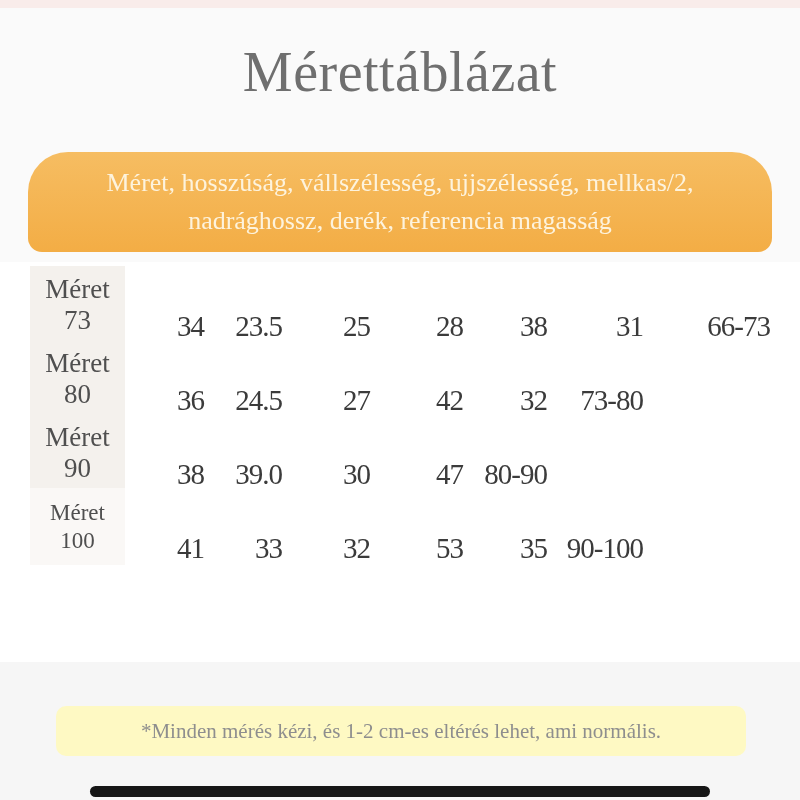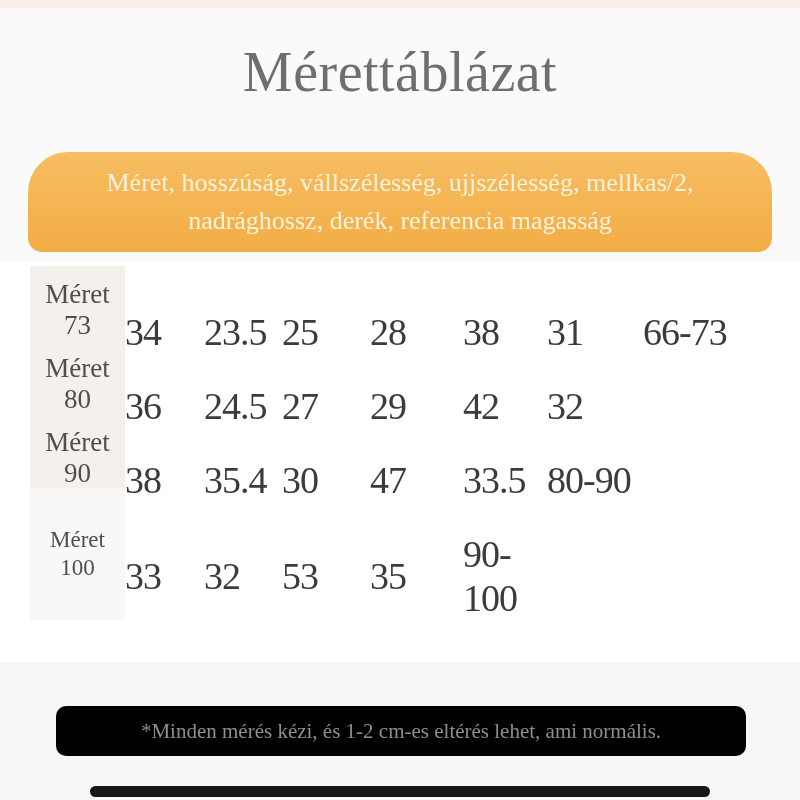--- a/index.html
+++ b/index.html
@@ -78,8 +78,8 @@
     line-height: 28px;
   }
   .num {
-    text-align: left;
-    font-size: 38px;
+    text-align: right;
+    font-size: 29px;
     color: #3b3b3b;
     letter-spacing: -1px;
     margin-top: 44px;

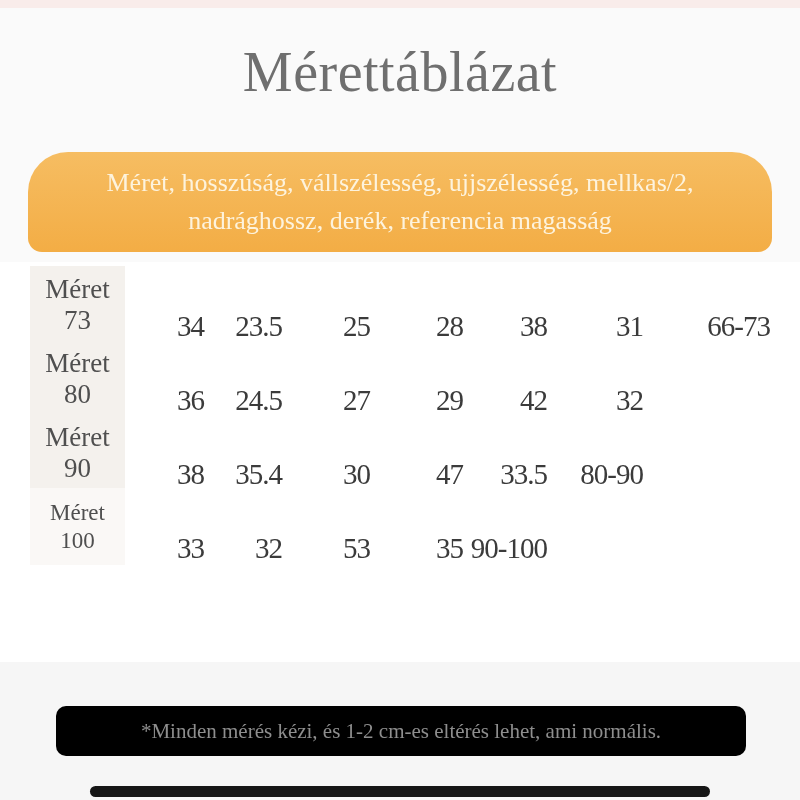--- a/index.html
+++ b/index.html
@@ -150,7 +150,6 @@
       <div class="num">36</div>
       <div class="num">24.5</div>
       <div class="num">27</div>
-      <div class="num">29</div>
       <div class="num">42</div>
       <div class="num">32</div>
     </div>

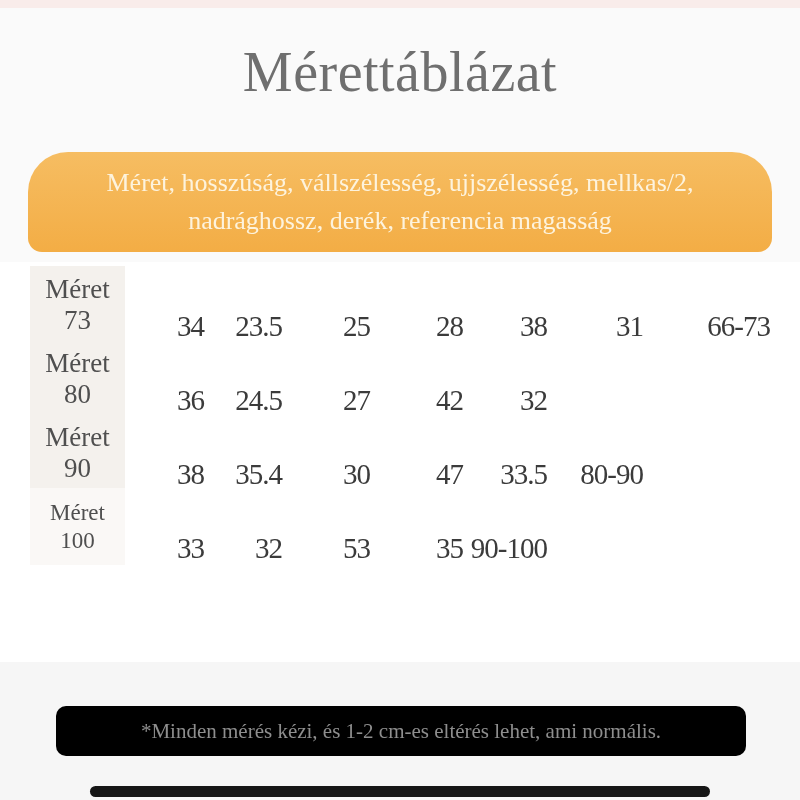--- a/index.html
+++ b/index.html
@@ -152,6 +152,7 @@
       <div class="num">27</div>
       <div class="num">42</div>
       <div class="num">32</div>
+      <div class="num">73-80</div>
     </div>
 
     <div class="row">

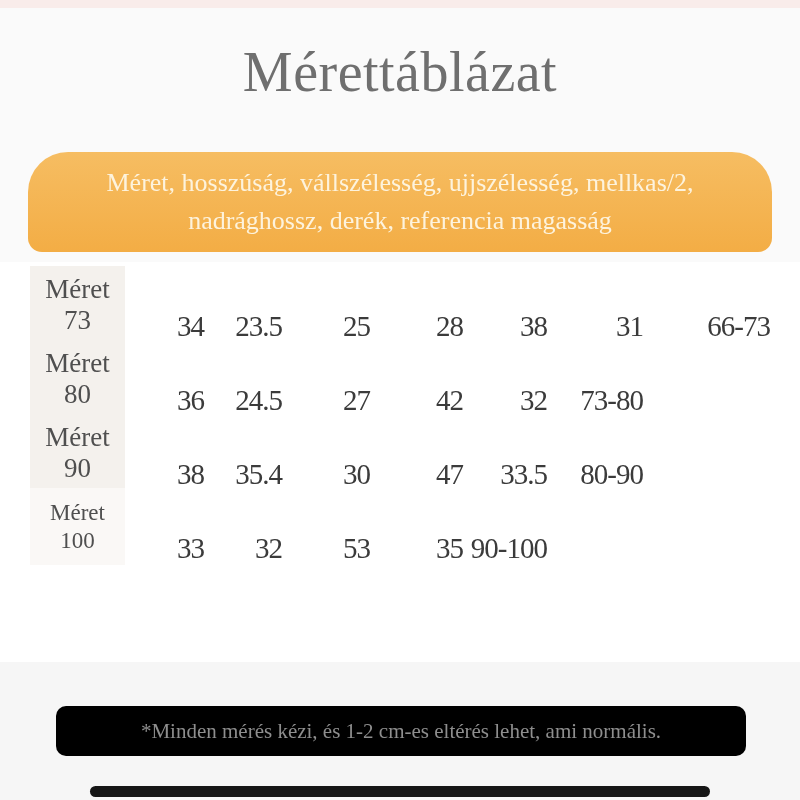--- a/index.html
+++ b/index.html
@@ -161,7 +161,7 @@
         <span>90</span>
       </div>
       <div class="num">38</div>
-      <div class="num">35.4</div>
+      <div class="num">39.0</div>
       <div class="num">30</div>
       <div class="num">47</div>
       <div class="num">33.5</div>

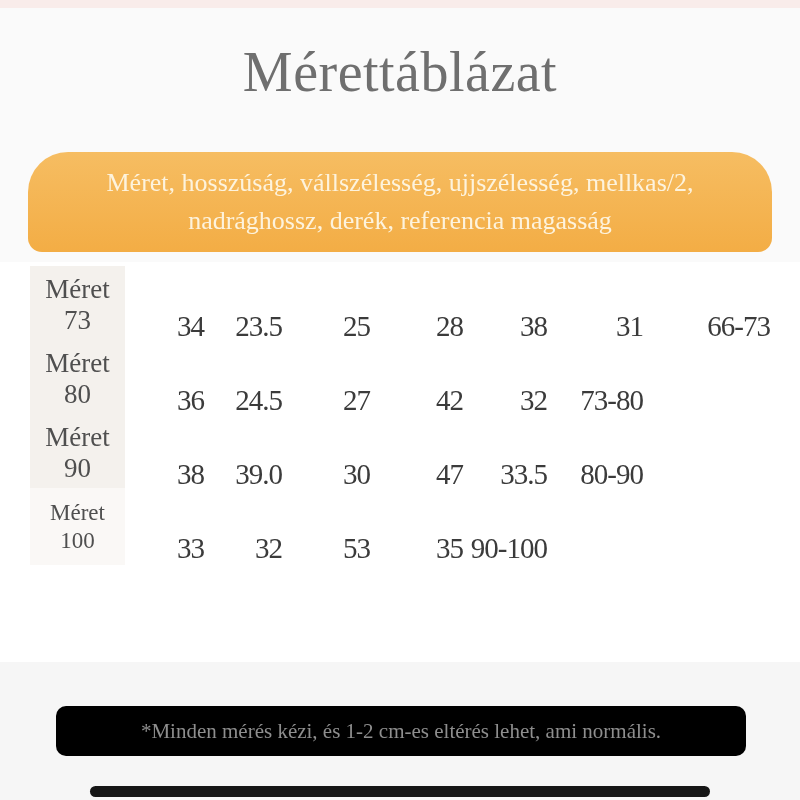--- a/index.html
+++ b/index.html
@@ -164,7 +164,6 @@
       <div class="num">39.0</div>
       <div class="num">30</div>
       <div class="num">47</div>
-      <div class="num">33.5</div>
       <div class="num">80-90</div>
     </div>
 

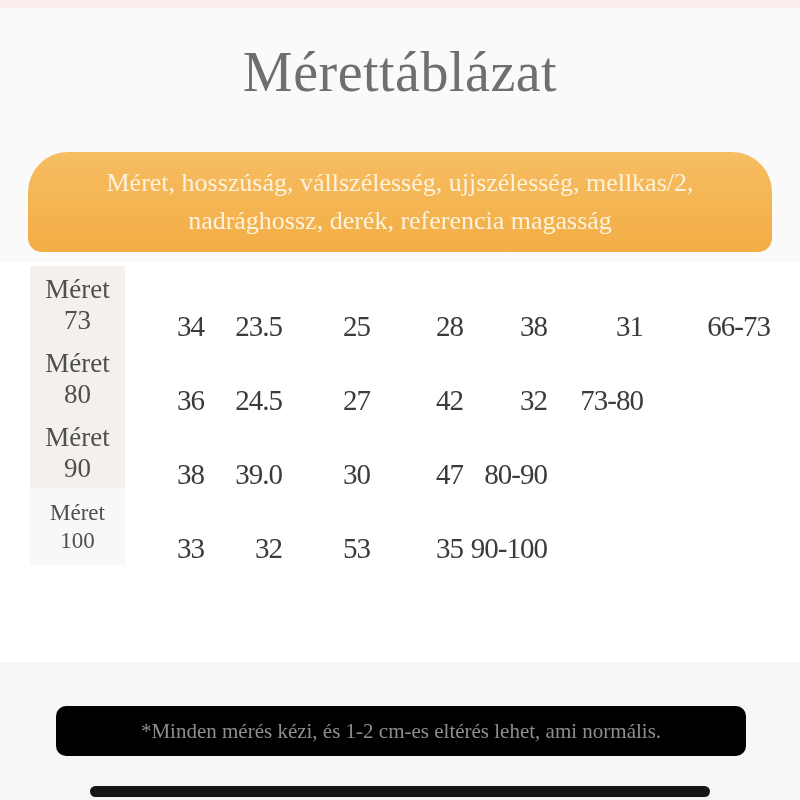--- a/index.html
+++ b/index.html
@@ -172,6 +172,7 @@
         <span>Méret</span>
         <span>100</span>
       </div>
+      <div class="num">41</div>
       <div class="num">33</div>
       <div class="num">32</div>
       <div class="num">53</div>

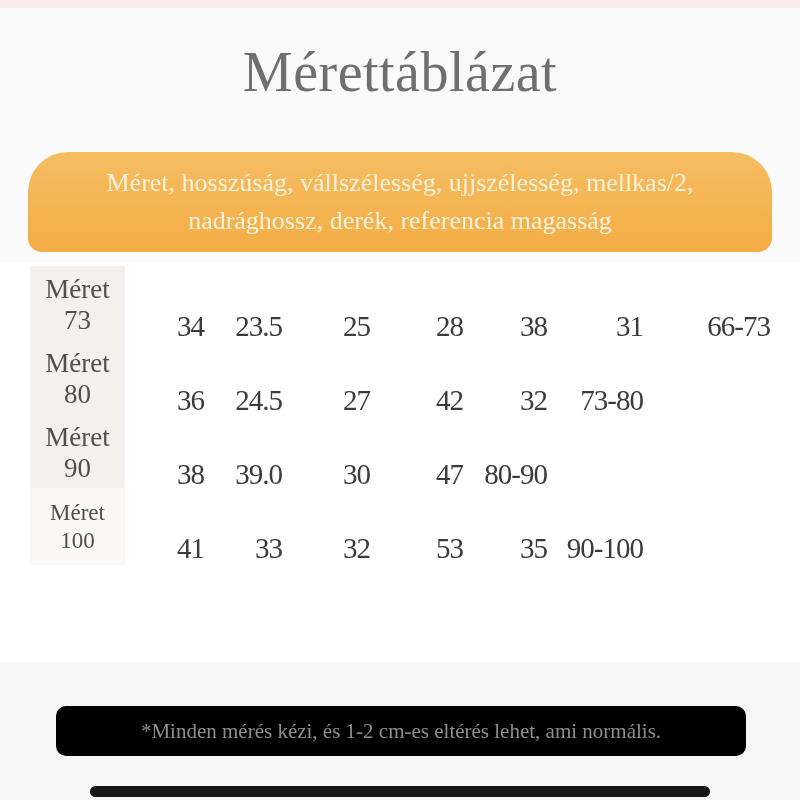--- a/index.html
+++ b/index.html
@@ -94,7 +94,7 @@
     position: absolute;
     left: 56px; top: 44px;
     width: 690px; height: 50px;
-    background: #000000;
+    background: #fef9c3;
     border-radius: 10px;
     display: flex;
     align-items: center;

